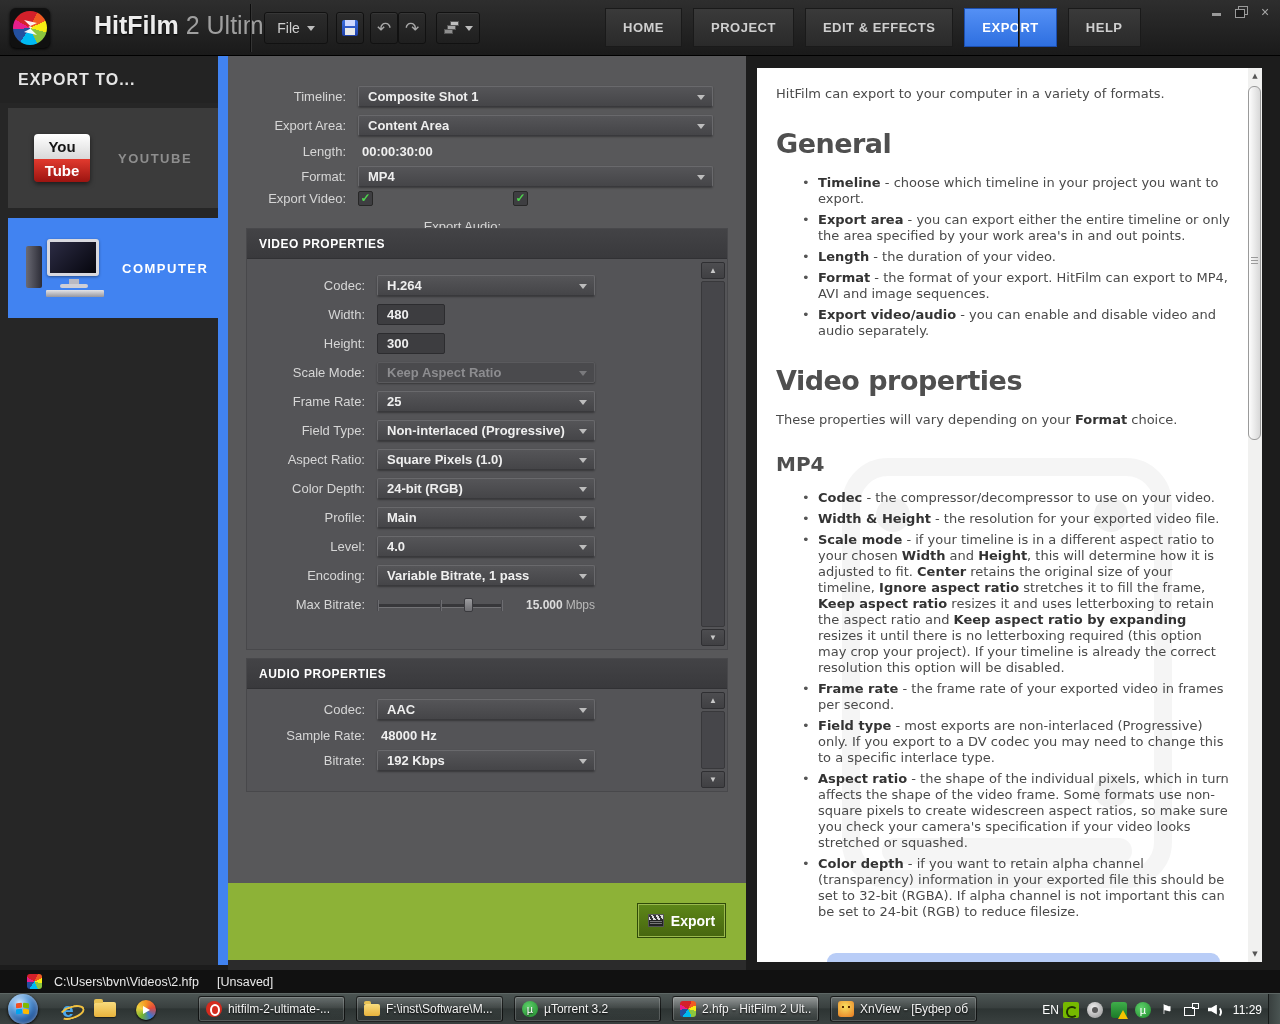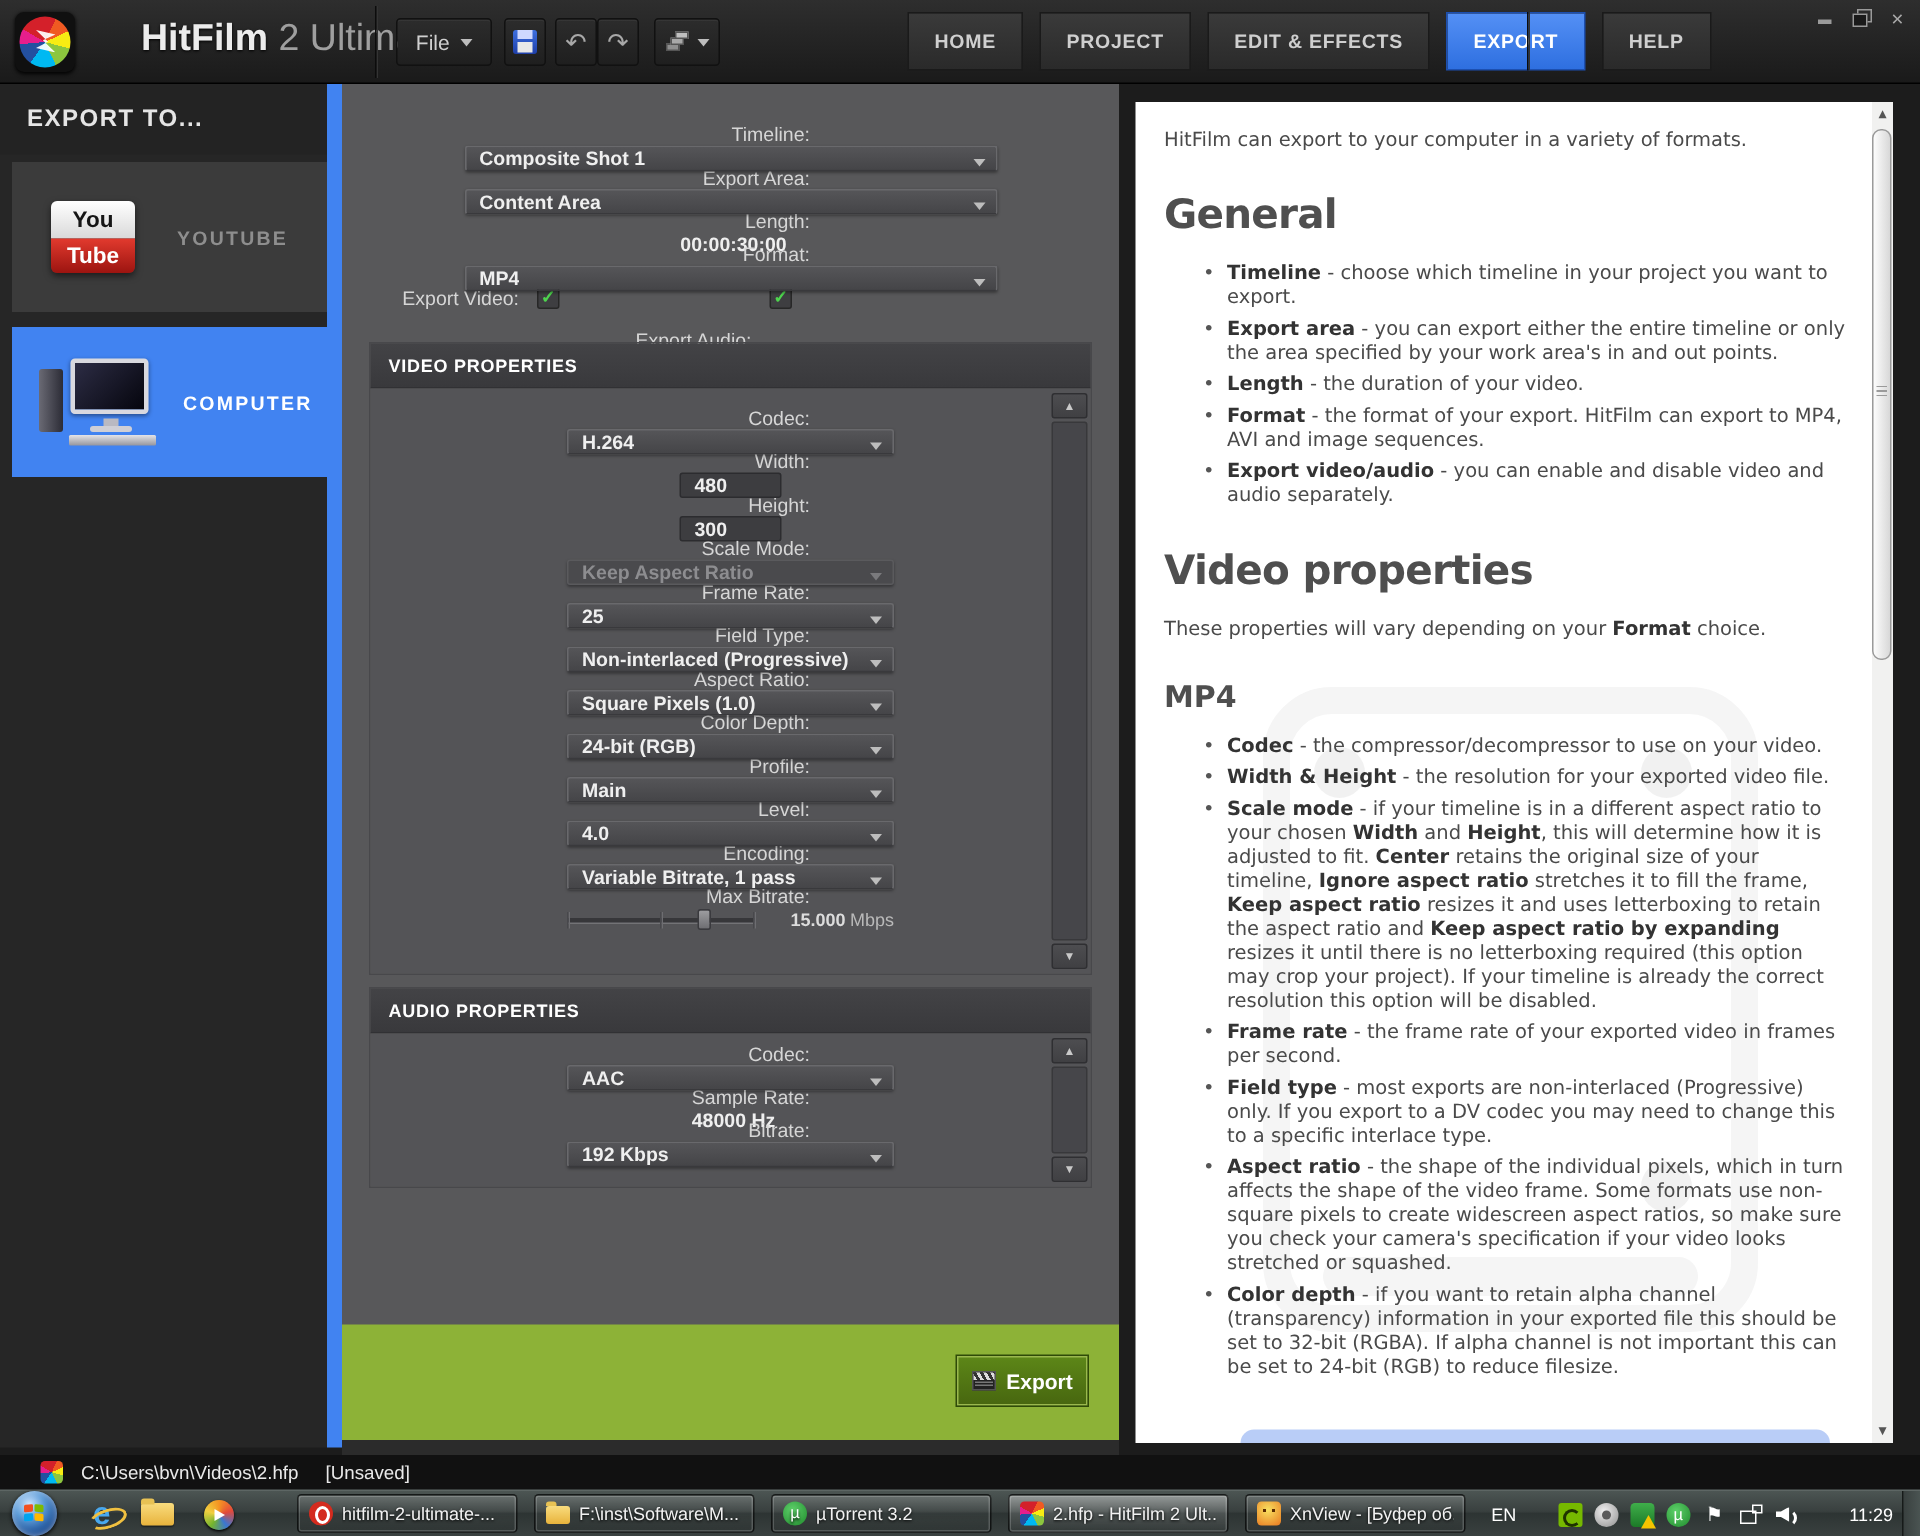--- a/index.html
+++ b/index.html
@@ -67,7 +67,7 @@
   
   #panel{position:absolute;left:228px;top:56px;width:518px;height:909px;background:#58585a;}
   #topform{position:absolute;left:0;top:26px;width:518px;}
-  .frow{display:flex;align-items:center;height:29px;flex-direction:column;}
+  .frow{display:flex;align-items:center;height:29px;}
   .frow.t-static{height:22px;}
   .flabel{width:130px;text-align:right;padding-right:12px;color:#d6d6d6;font-size:13px;flex:none;}
   .dd{position:relative;height:21px;width:218px;background:linear-gradient(#555558,#454548);

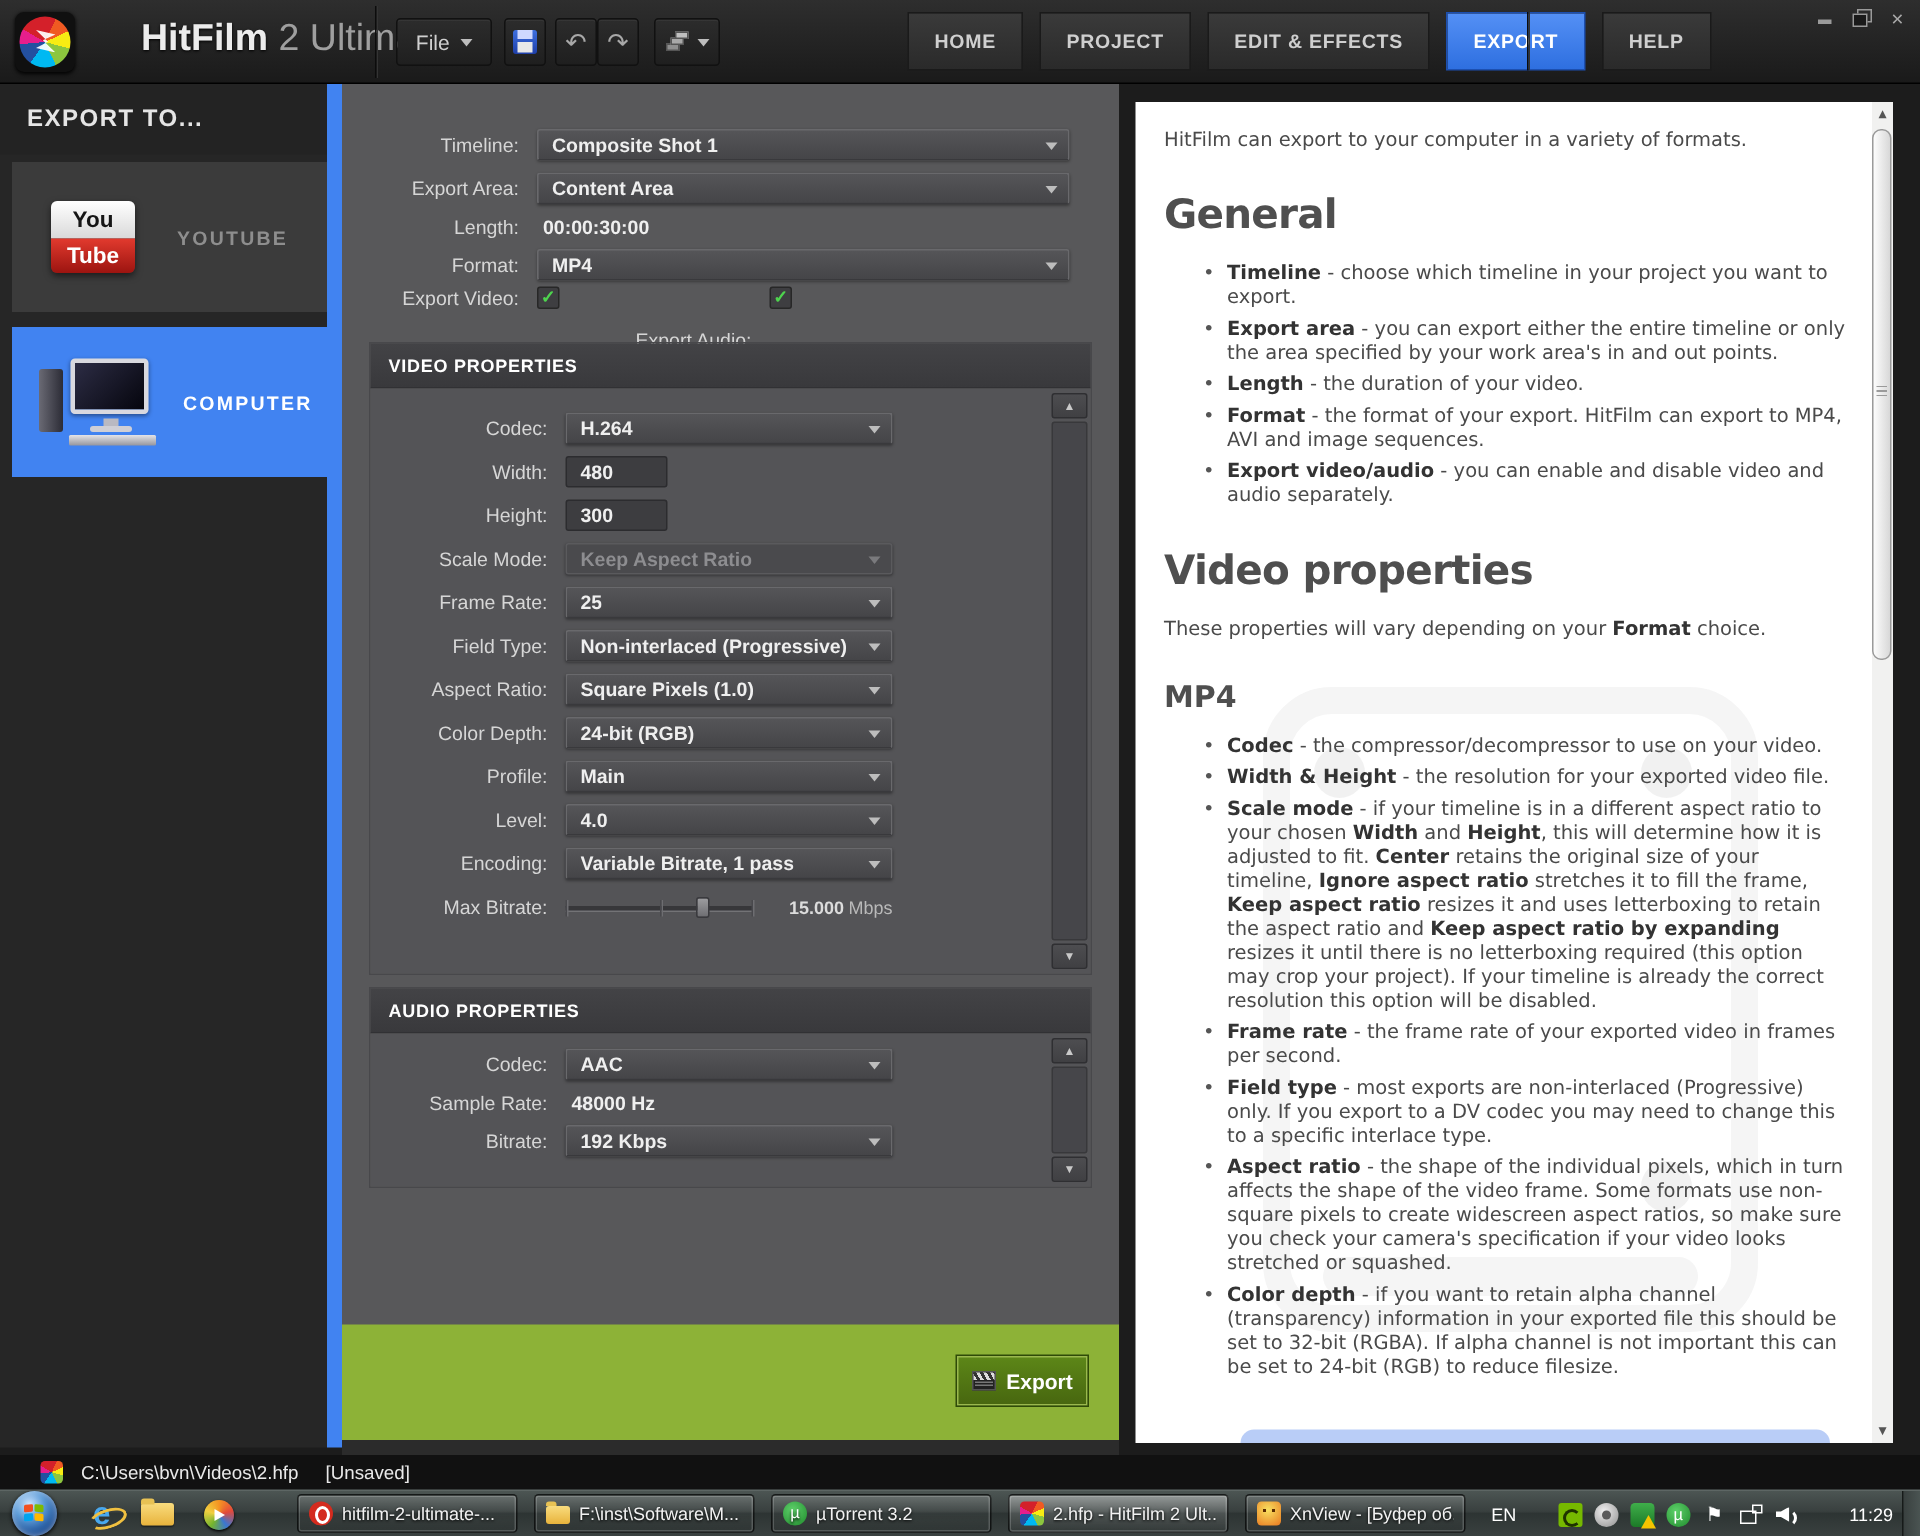--- a/index.html
+++ b/index.html
@@ -186,7 +186,7 @@
   .hitfilm-icon{border-radius:3px;background:conic-gradient(from -30deg,#d4202a 0 55deg,#f05a22 55deg 95deg,#f7ec13 95deg 135deg,#8cc63e 135deg 185deg,#00b9f2 185deg 245deg,#2350a0 245deg 295deg,#e61e8c 295deg 330deg,#d4202a 330deg 360deg);}
   .xnview-icon{border-radius:3px;background:radial-gradient(circle at 45% 35%,#f8e060,#e87820);}
   .xnview-icon::after{content:"";position:absolute;left:4px;top:5px;width:2px;height:2px;background:#5a2a00;box-shadow:6px 0 0 #5a2a00;}
-  #tray{position:absolute;right:18px;top:0;height:31px;display:flex;align-items:center;gap:24px;color:#fff;}
+  #tray{position:absolute;right:18px;top:0;height:31px;display:flex;align-items:center;gap:0;color:#fff;}
   #tray .lang{font-size:12px;margin-right:4px;}
   .tri{width:16px;height:16px;position:relative;flex:none;}
   .nvidia-settings-icon{background:#76b900;border-radius:2px;}

